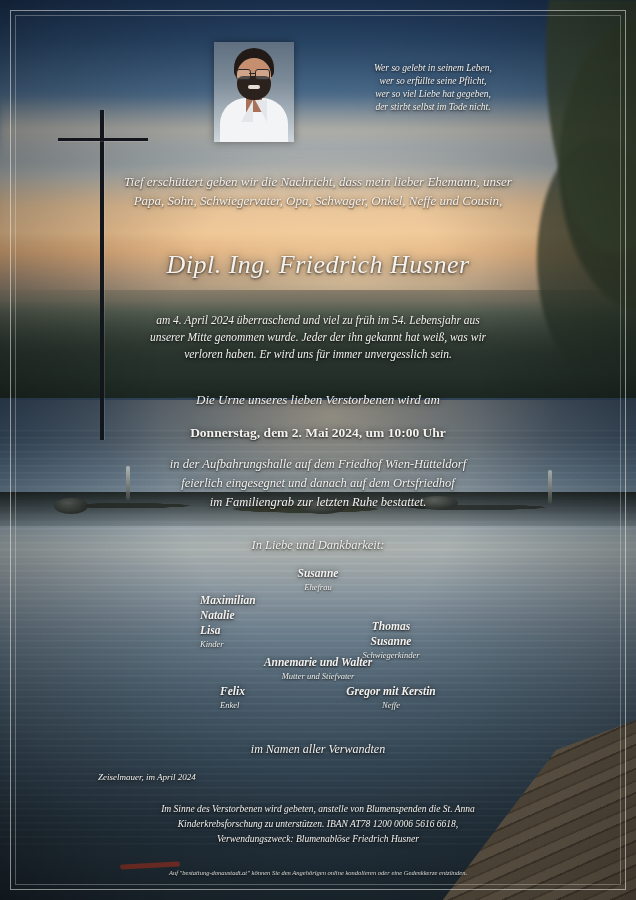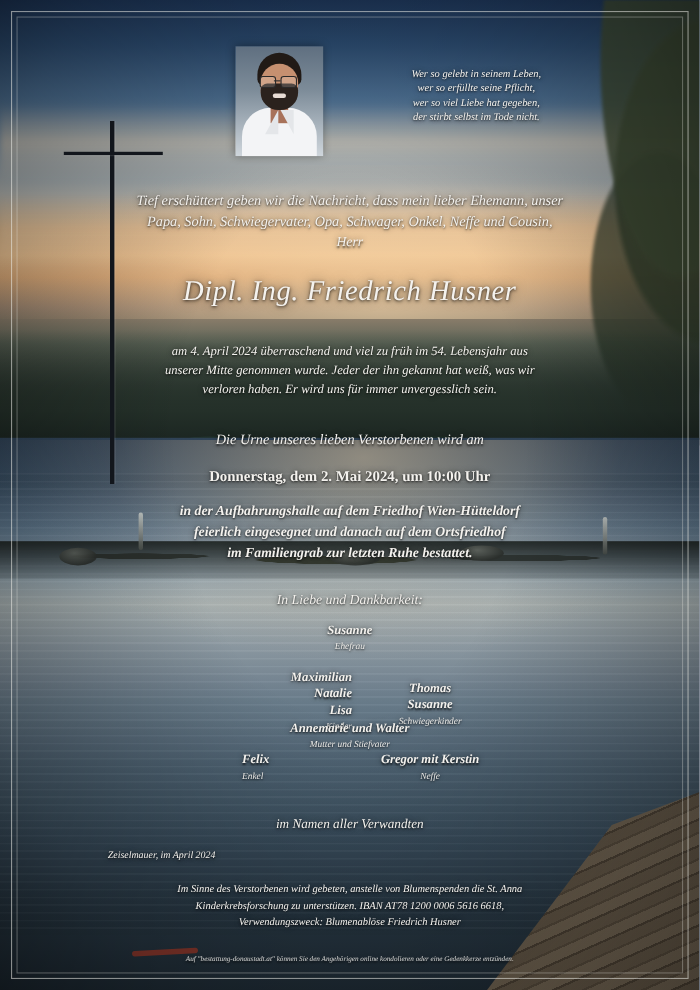--- a/index.html
+++ b/index.html
@@ -497,7 +497,6 @@
     <div class="intro">
       <div>Tief erschüttert geben wir die Nachricht, dass mein lieber Ehemann, unser</div>
       <div>Papa, Sohn, Schwiegervater, Opa, Schwager, Onkel, Neffe und Cousin,</div>
-      <div class="herr">Herr</div>
     </div>
 
     <div class="name">Dipl. Ing. Friedrich Husner</div>

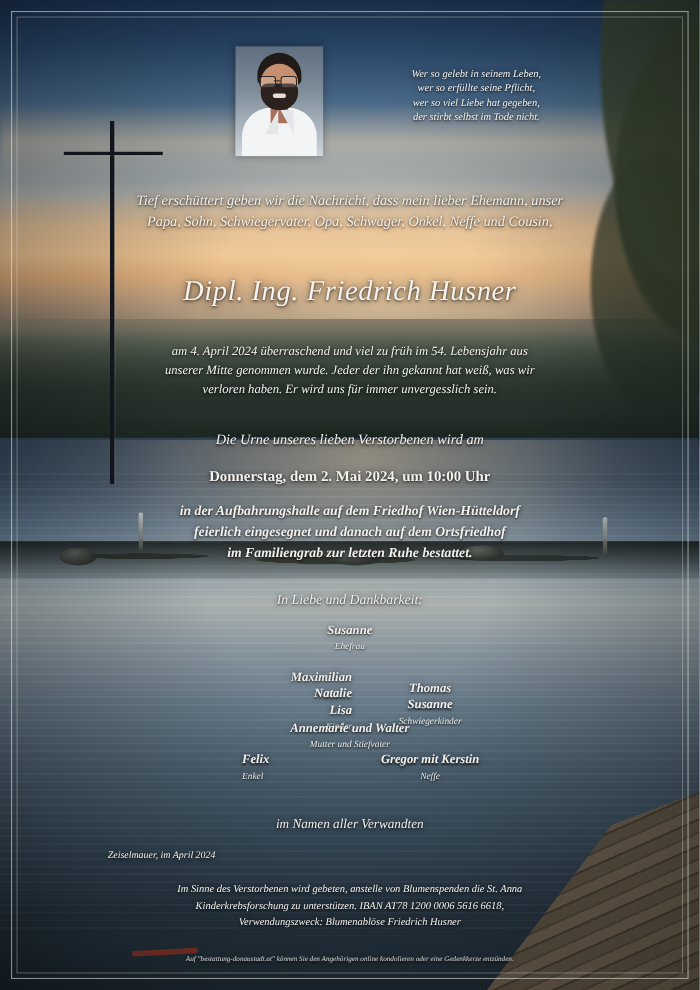--- a/index.html
+++ b/index.html
@@ -344,7 +344,6 @@
     font-size: 12.5px;
     font-style: italic;
     line-height: 19px;
-    font-weight: bold;
   }
   .thanks {
     position: absolute;

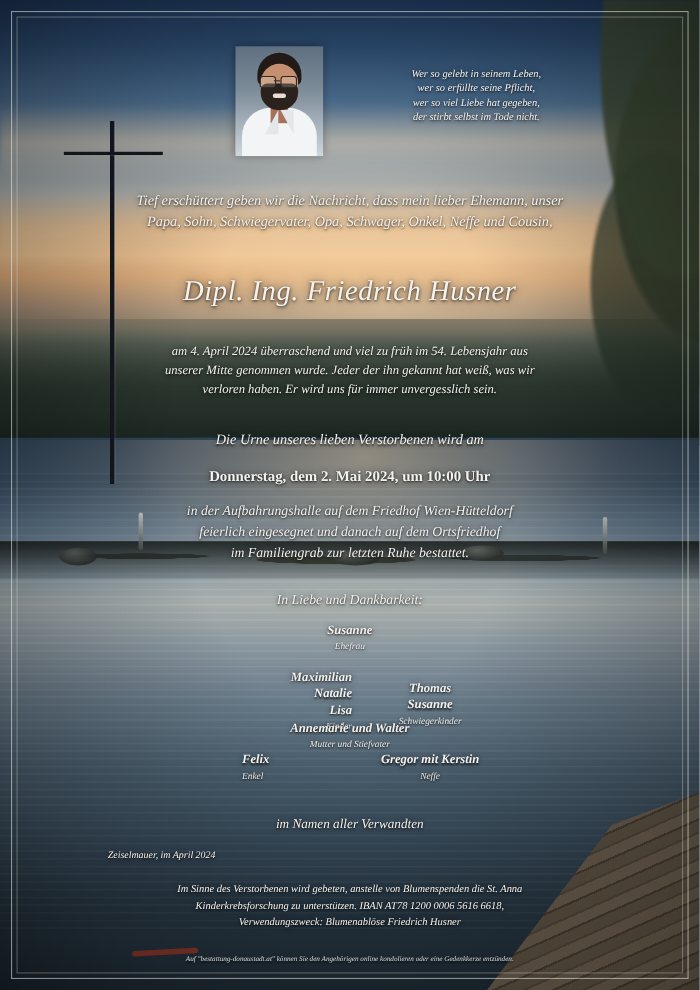--- a/index.html
+++ b/index.html
@@ -380,8 +380,8 @@
   }
   .fam-left {
     position: absolute;
-    left: 160px; top: 16px; width: 120px;
-    text-align: right;
+    left: 160px; top: 0; width: 120px;
+    text-align: left;
   }
   .fam-right {
     position: absolute;

